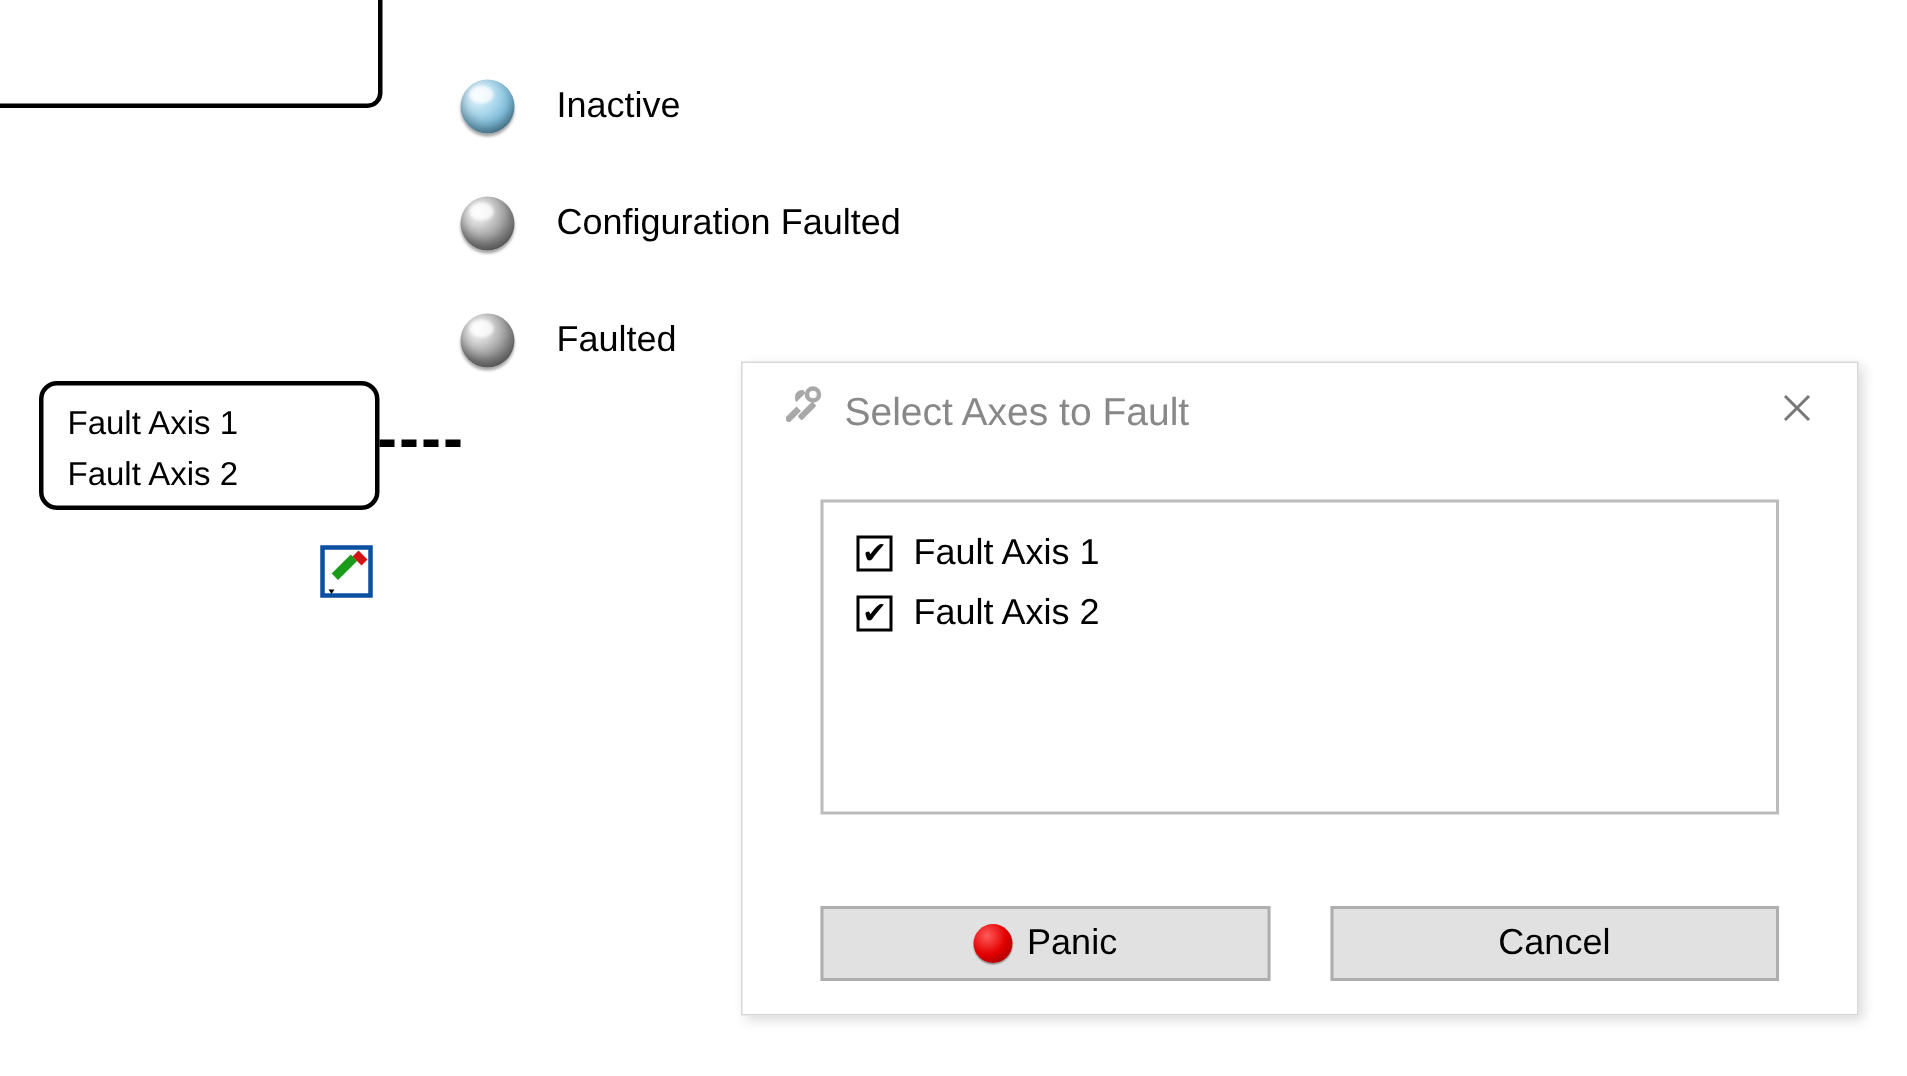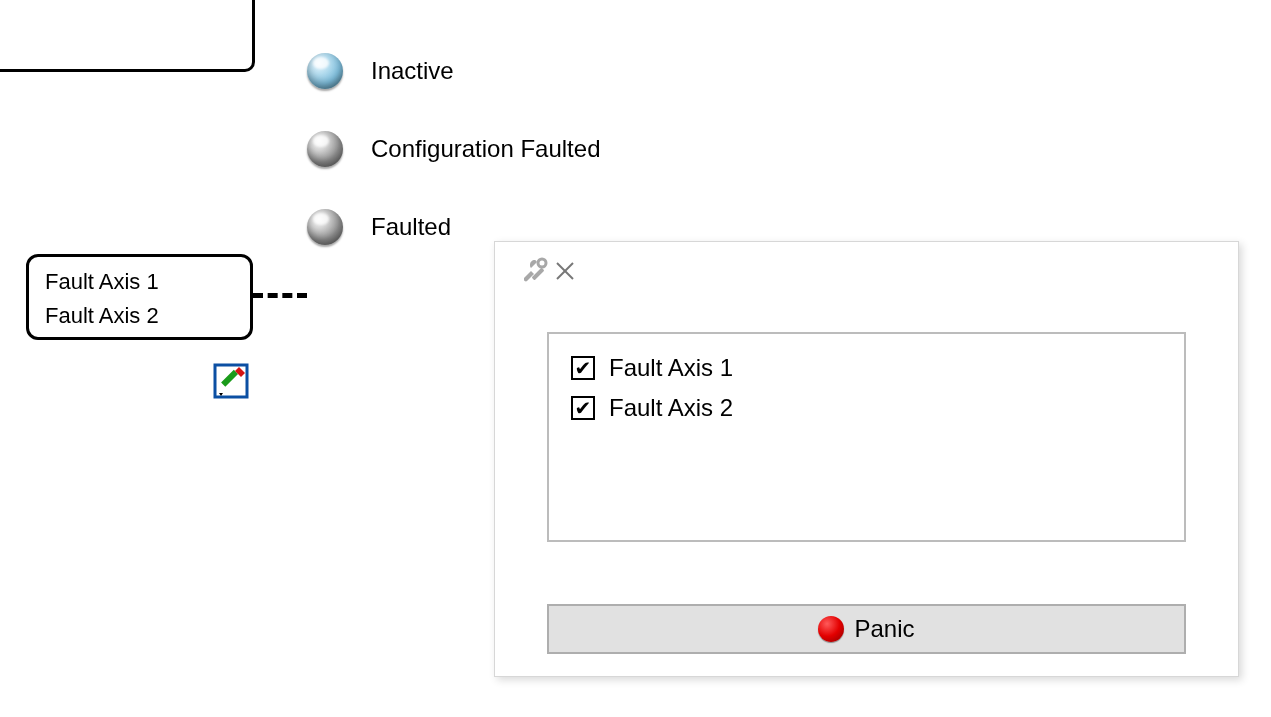--- a/index.html
+++ b/index.html
@@ -230,6 +230,7 @@
         </g>
       </svg>
     </span>
+    <span class="dialog-title">Select Axes to Fault</span>
     <span class="dialog-close">
       <svg width="22" height="22" viewBox="0 0 22 22">
         <line x1="3" y1="3" x2="19" y2="19" stroke="#777" stroke-width="2"></line>

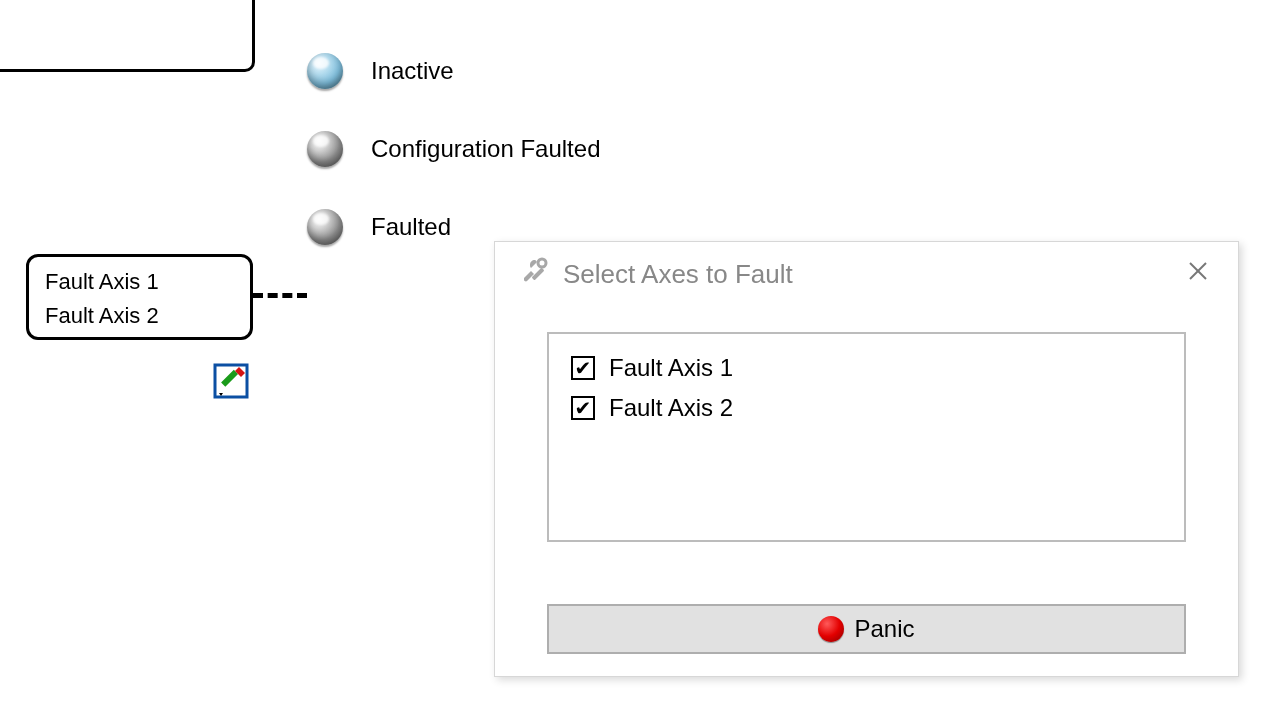--- a/index.html
+++ b/index.html
@@ -255,6 +255,9 @@
       <span class="red-dot"></span>
       <span>Panic</span>
     </div>
+    <div class="btn">
+      <span>Cancel</span>
+    </div>
   </div>
 </div>
 

